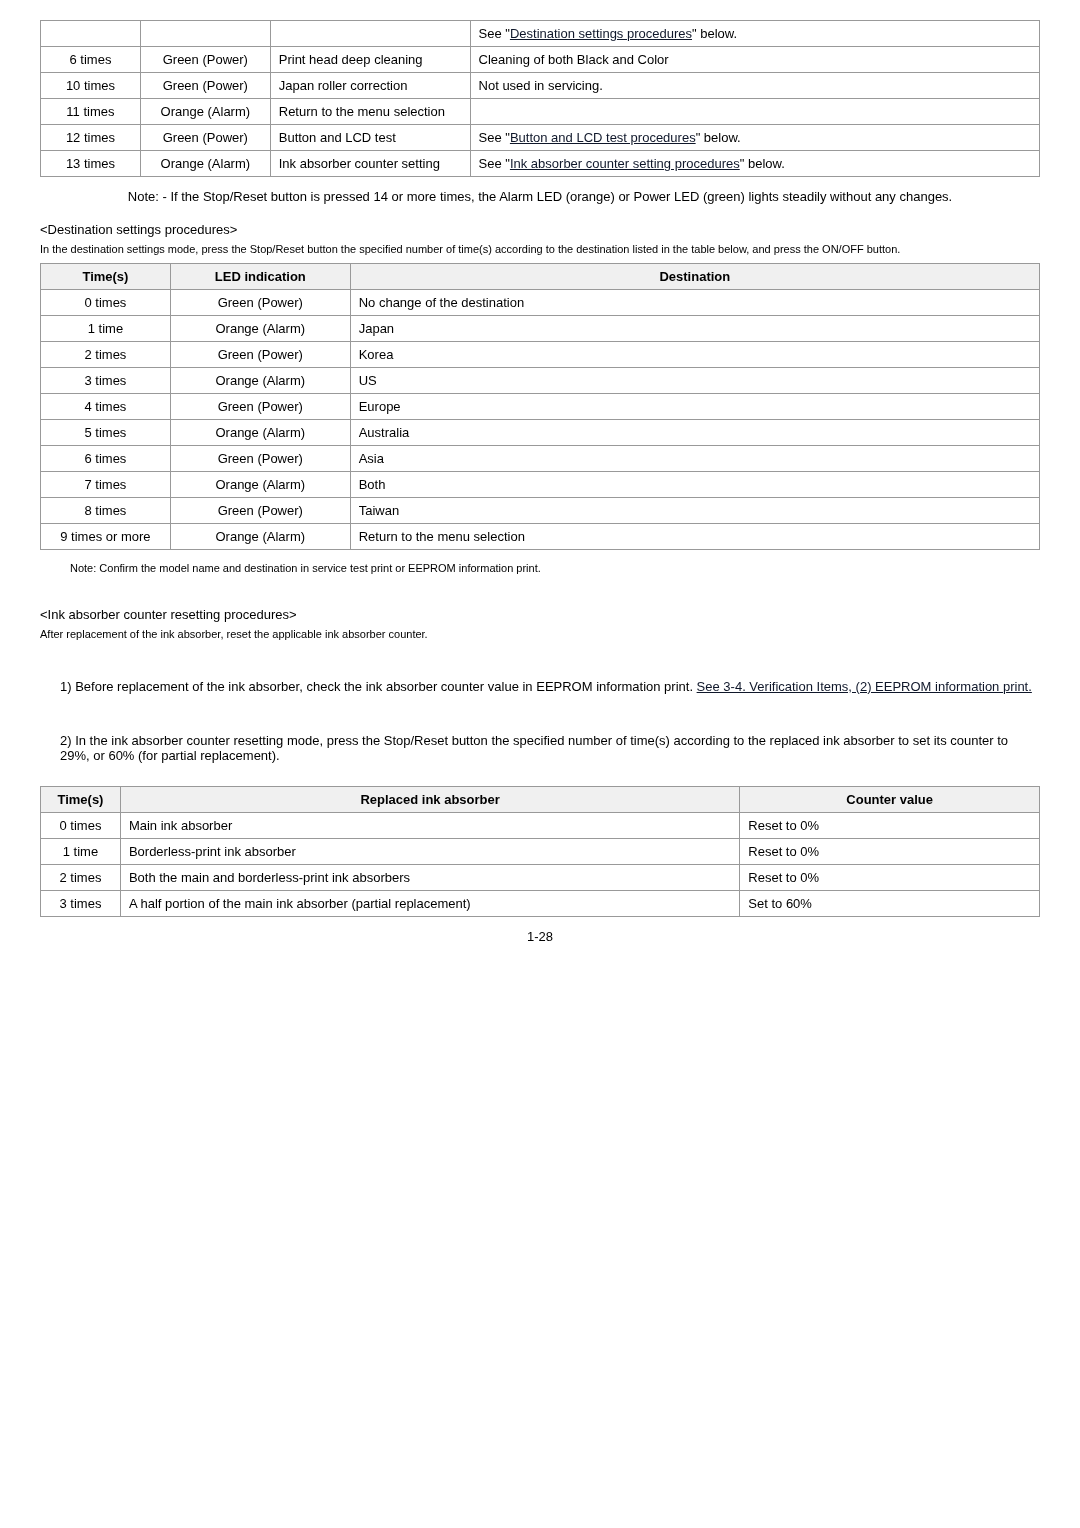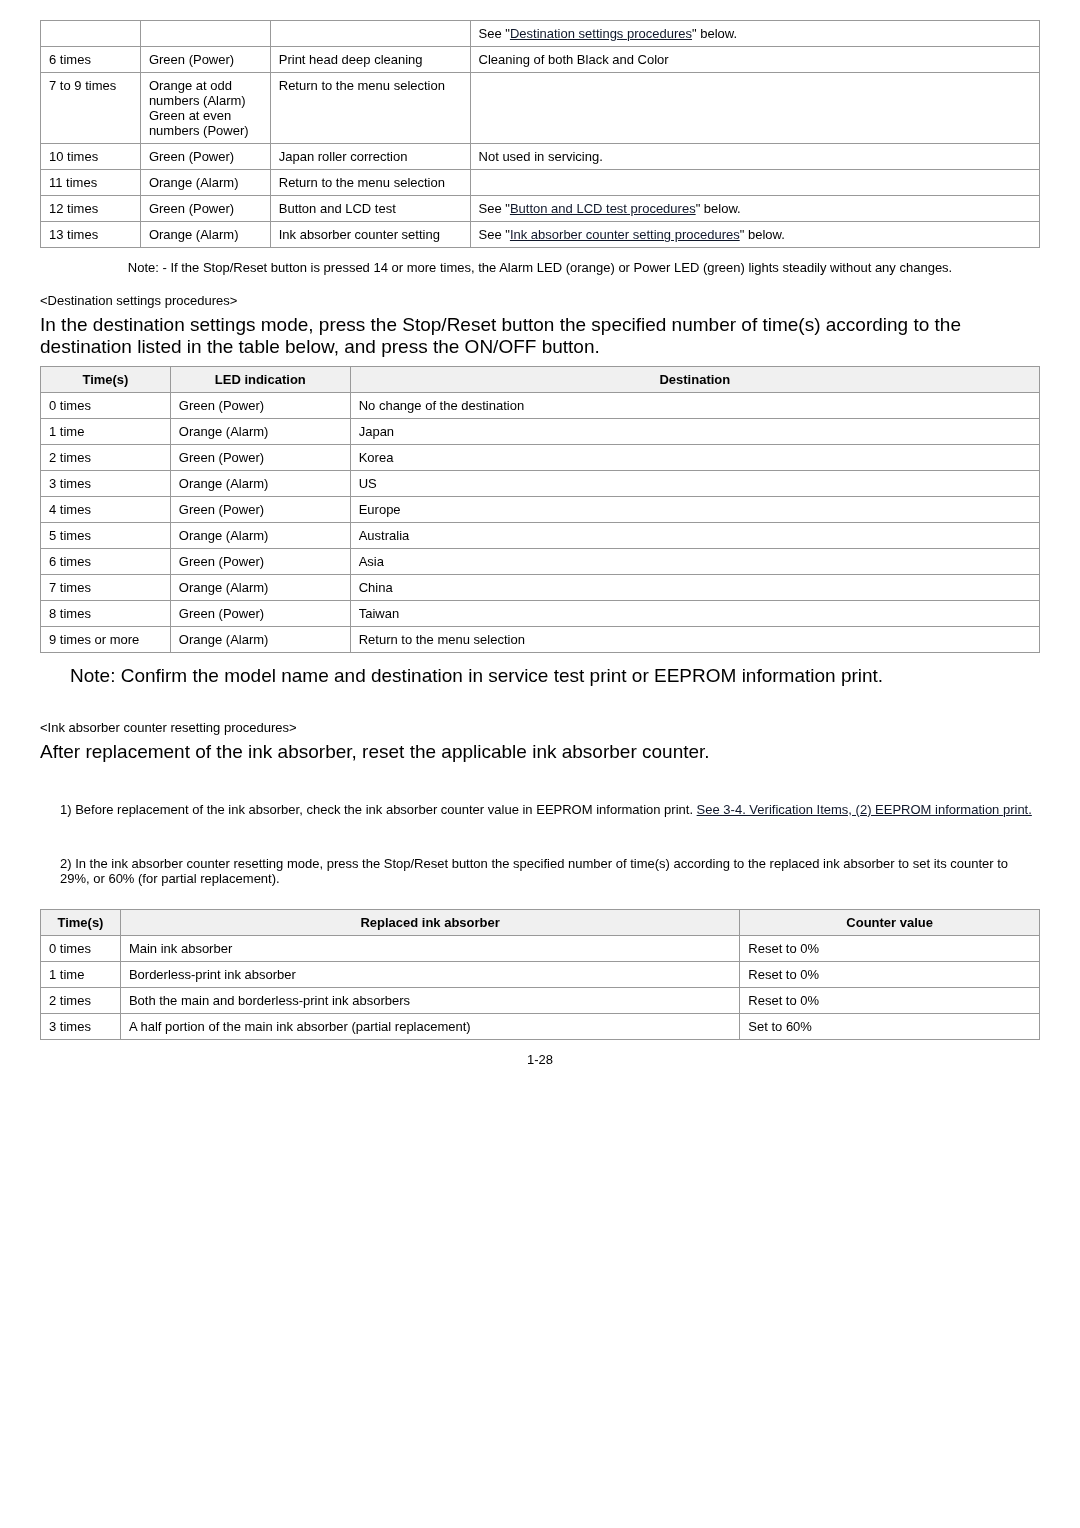--- a/index.html
+++ b/index.html
@@ -26,7 +26,7 @@
       background: #f0f0f0;
       font-weight: bold;
     }
-    .center { text-align: left; }
+    .center { text-align: center; }
     .note-text { font-size: 13px; margin-bottom: 18px; text-align: center; }
     .section-header { font-size: 13px; margin: 10px 0 6px 0; }
     .link-text { color: #0f172a; text-decoration: underline; }

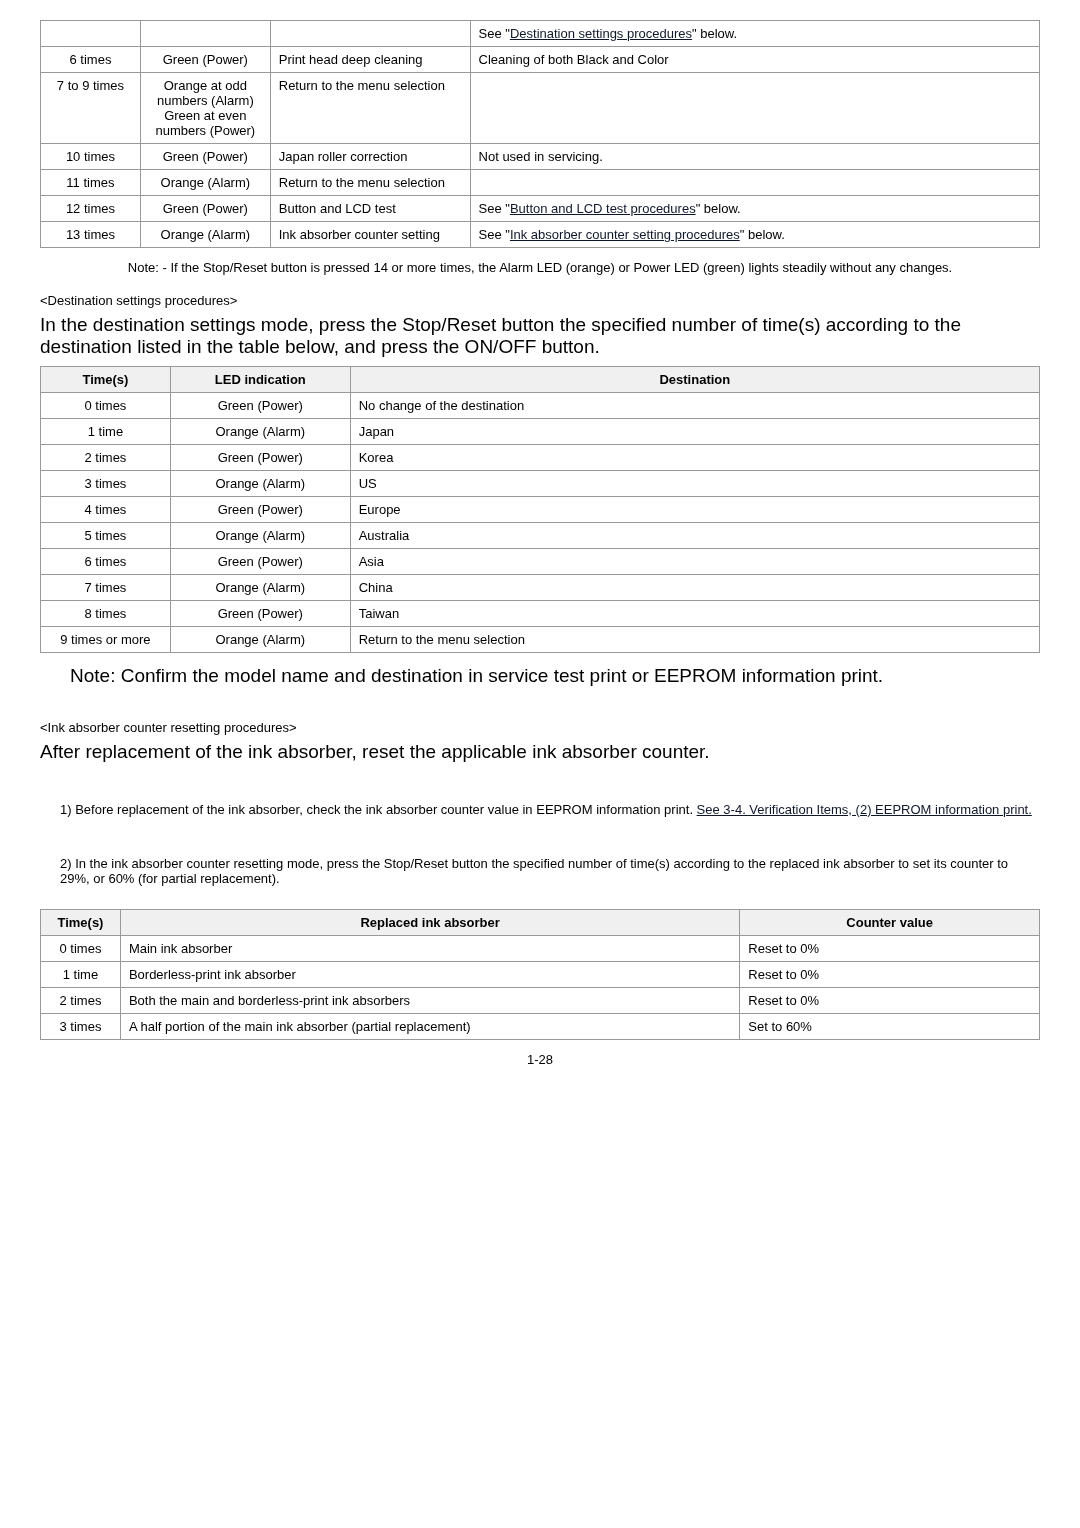--- a/index.html
+++ b/index.html
@@ -64,12 +64,6 @@
       <td>Cleaning of both Black and Color</td>
     </tr>
     <tr>
-      <td class="center">7 to 9 times</td>
-      <td class="center">Orange at odd numbers (Alarm)<br>Green at even numbers (Power)</td>
-      <td>Return to the menu selection</td>
-      <td></td>
-    </tr>
-    <tr>
       <td class="center">10 times</td>
       <td class="center">Green (Power)</td>
       <td>Japan roller correction</td>

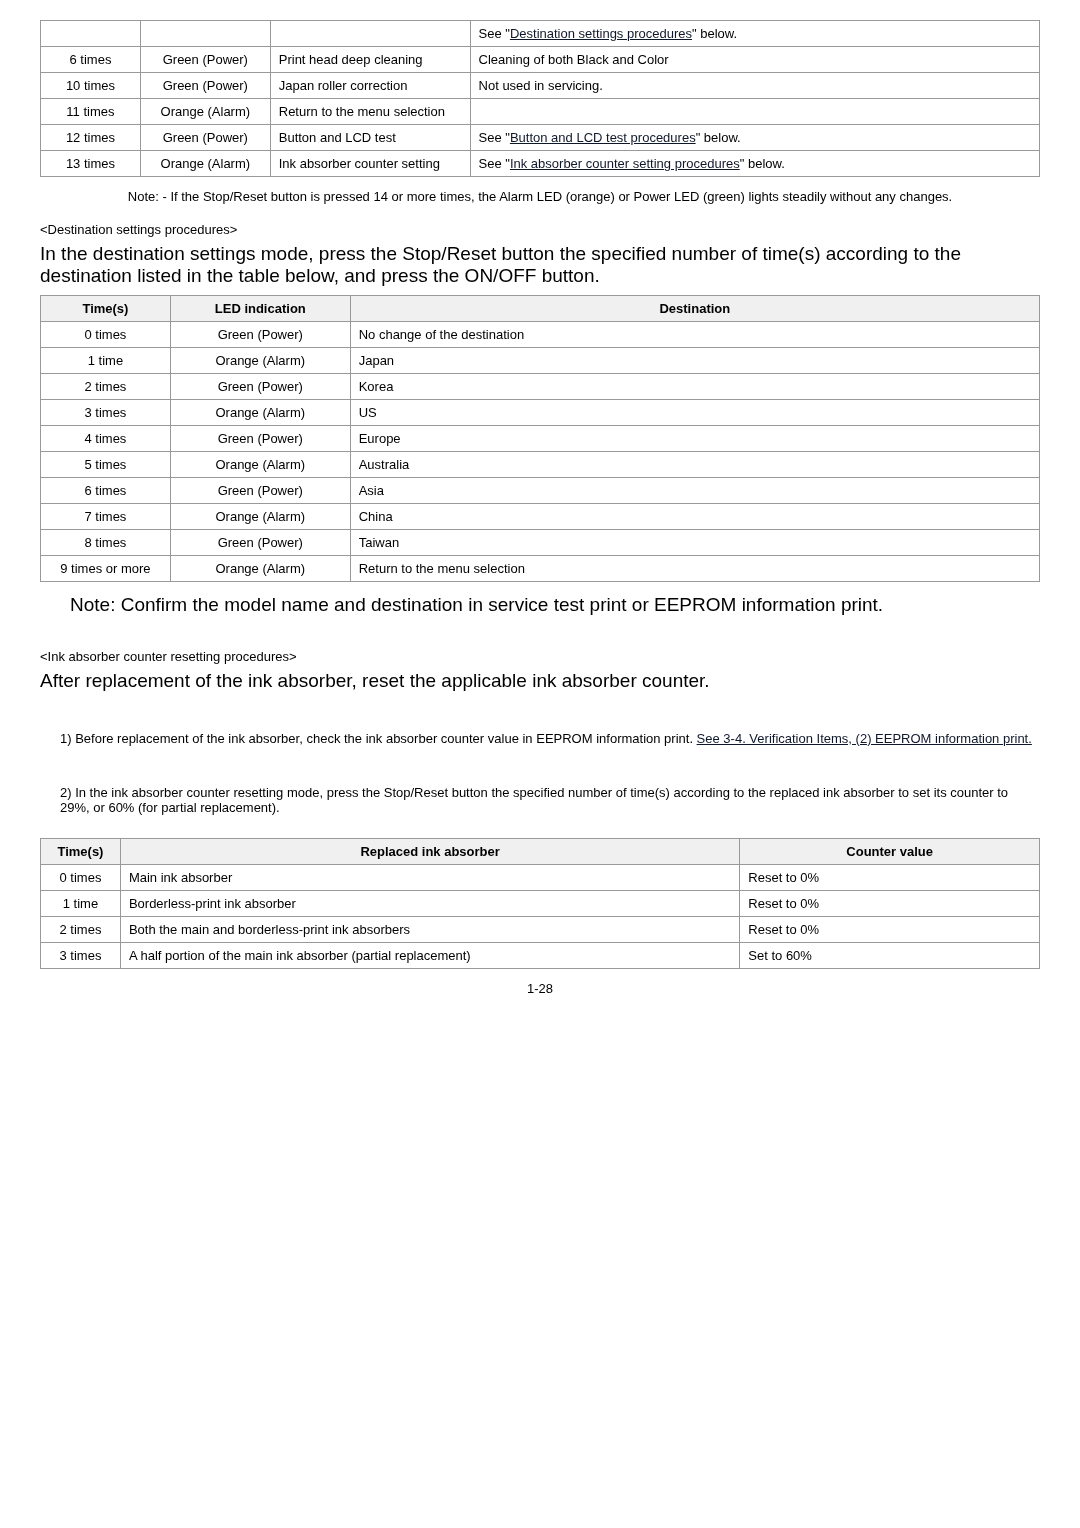--- a/index.html
+++ b/index.html
@@ -30,7 +30,7 @@
     .note-text { font-size: 13px; margin-bottom: 18px; text-align: center; }
     .section-header { font-size: 13px; margin: 10px 0 6px 0; }
     .link-text { color: #0f172a; text-decoration: underline; }
-    .paragraph { font-size: 19px; margin-bottom: 8px; }
+    .paragraph { font-size: 11px; margin-bottom: 8px; }
     .numbered-item { font-size: 13px; margin-bottom: 8px; padding-left: 20px; margin-top: 39px; }
     .page-number { text-align: center; font-size: 13px; }
     .indent { padding-left: 30px; }

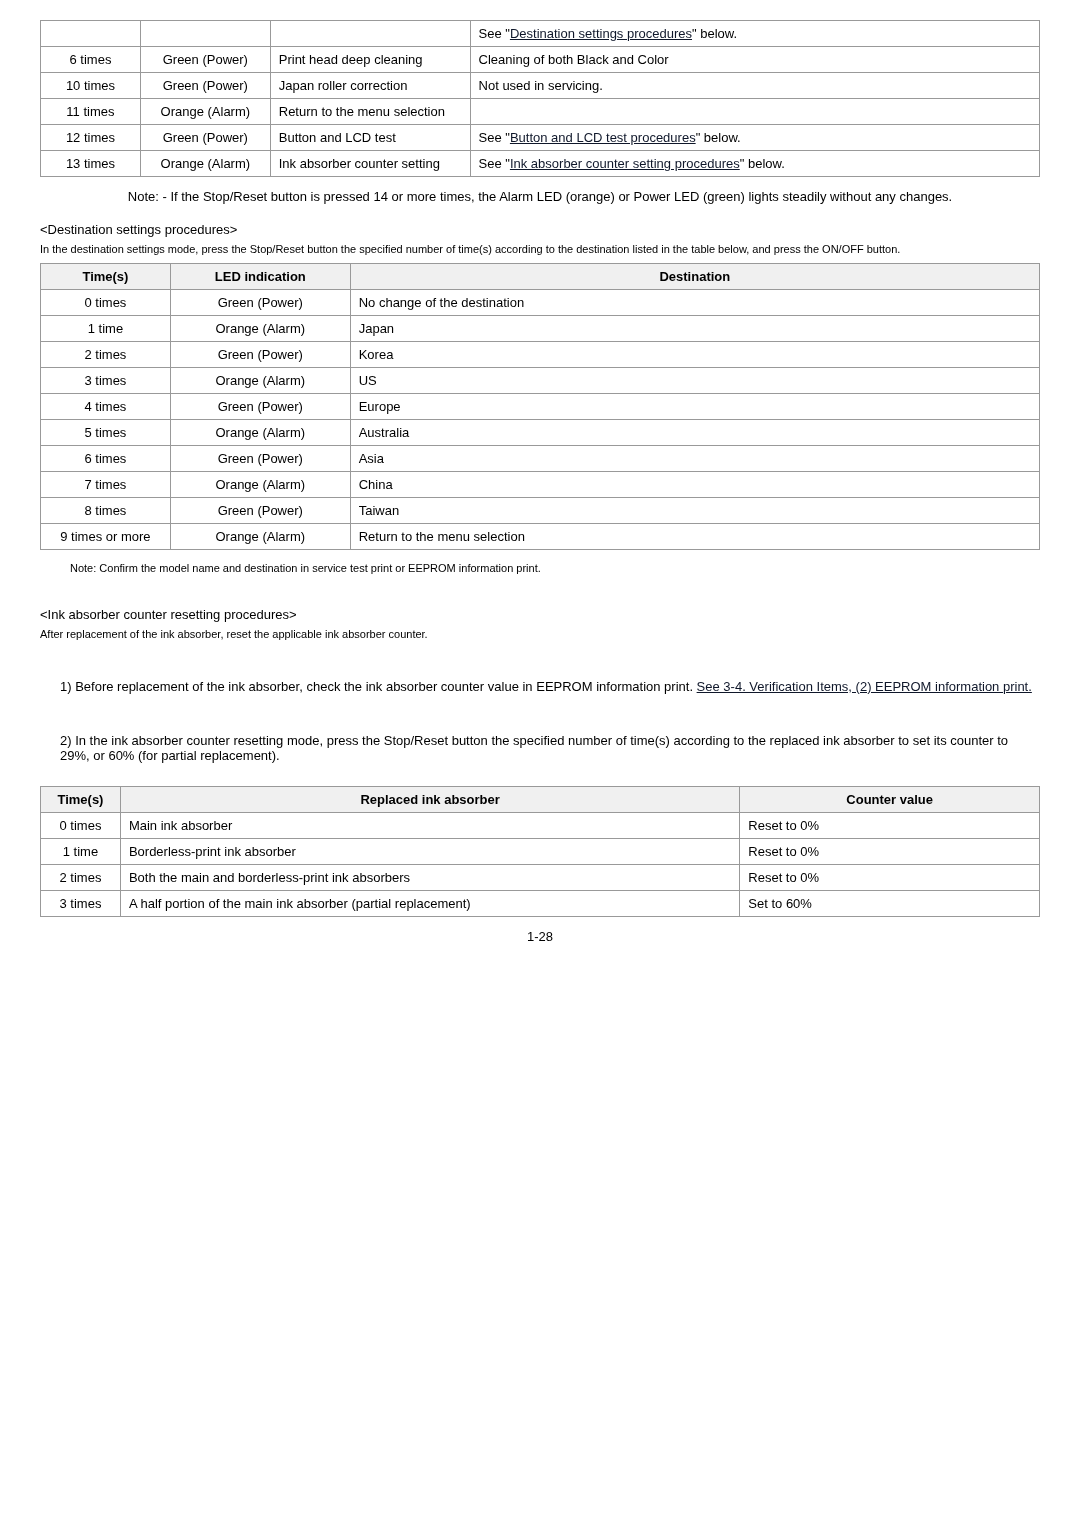--- a/index.html
+++ b/index.html
@@ -148,7 +148,7 @@
     <tr>
       <td class="center">7 times</td>
       <td class="center">Orange (Alarm)</td>
-      <td>China</td>
+      <td>Both</td>
     </tr>
     <tr>
       <td class="center">8 times</td>

